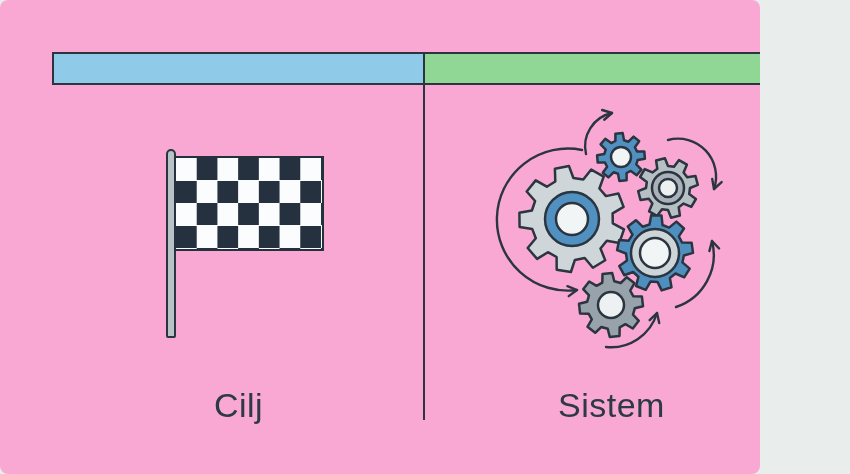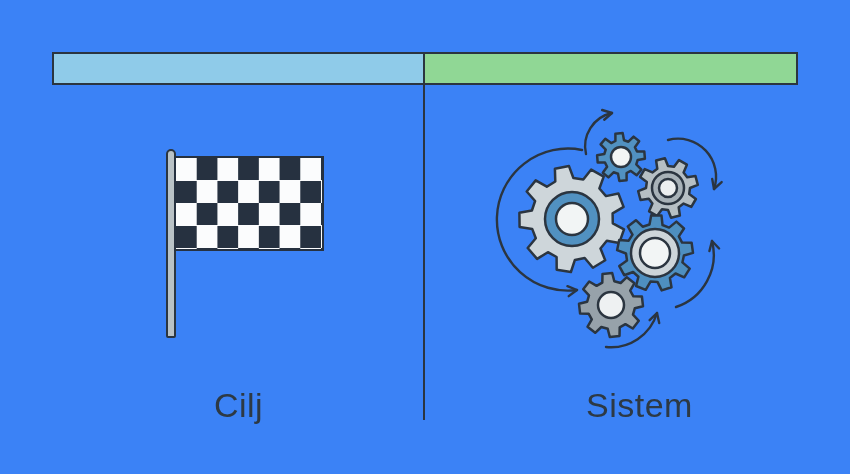--- a/index.html
+++ b/index.html
@@ -9,8 +9,8 @@
     background:#e9edec;
   }
   .stage{
-    position:relative;width:850px;height:474px;
-    background:#3b82f6;overflow:hidden;
+    position:relative;width:760px;height:474px;
+    background:#f9a8d4;overflow:hidden;border-radius:8px;
   }
   
   .bar-row{

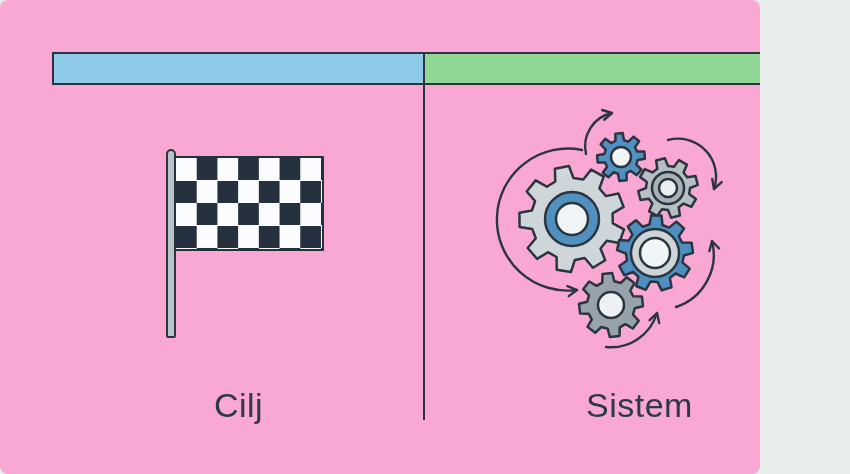--- a/index.html
+++ b/index.html
@@ -49,7 +49,7 @@
     color:#2d3944;letter-spacing:0.5px;
   }
   .col-label.left{left:52px;}
-  .col-label.right{left:425px;margin-left:28px;}
+  .col-label.right{left:425px;}
 </style>
 </head>
 <body>

